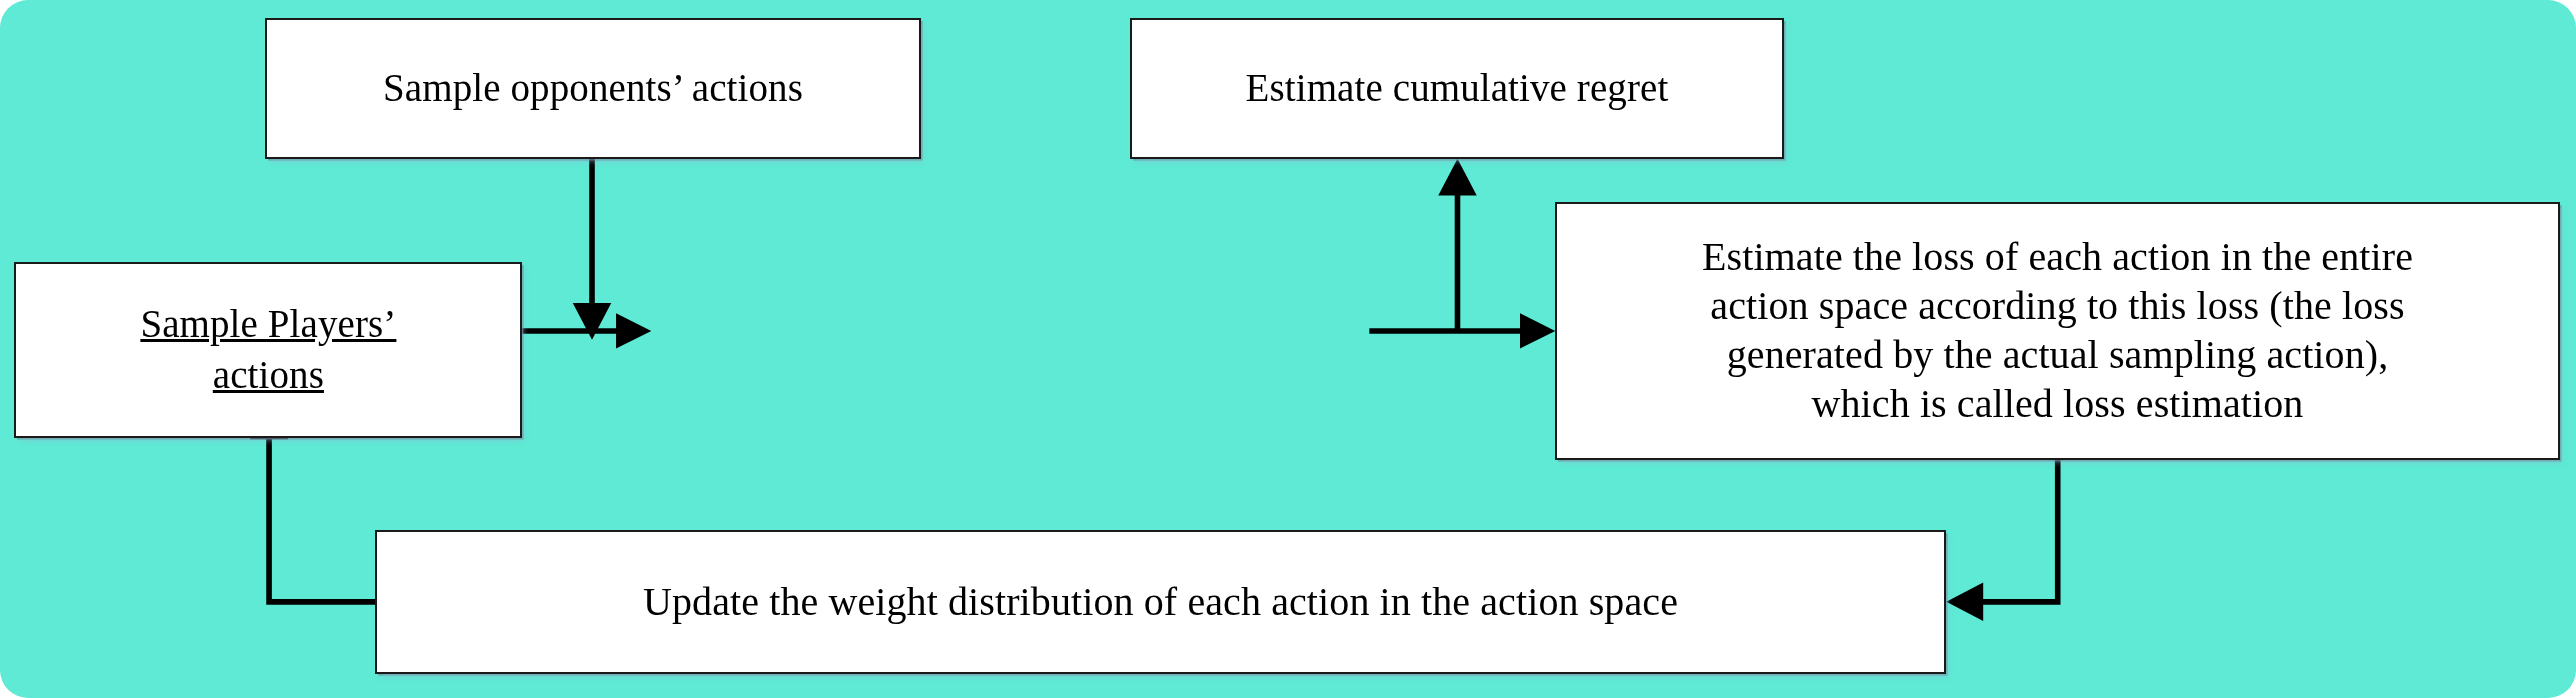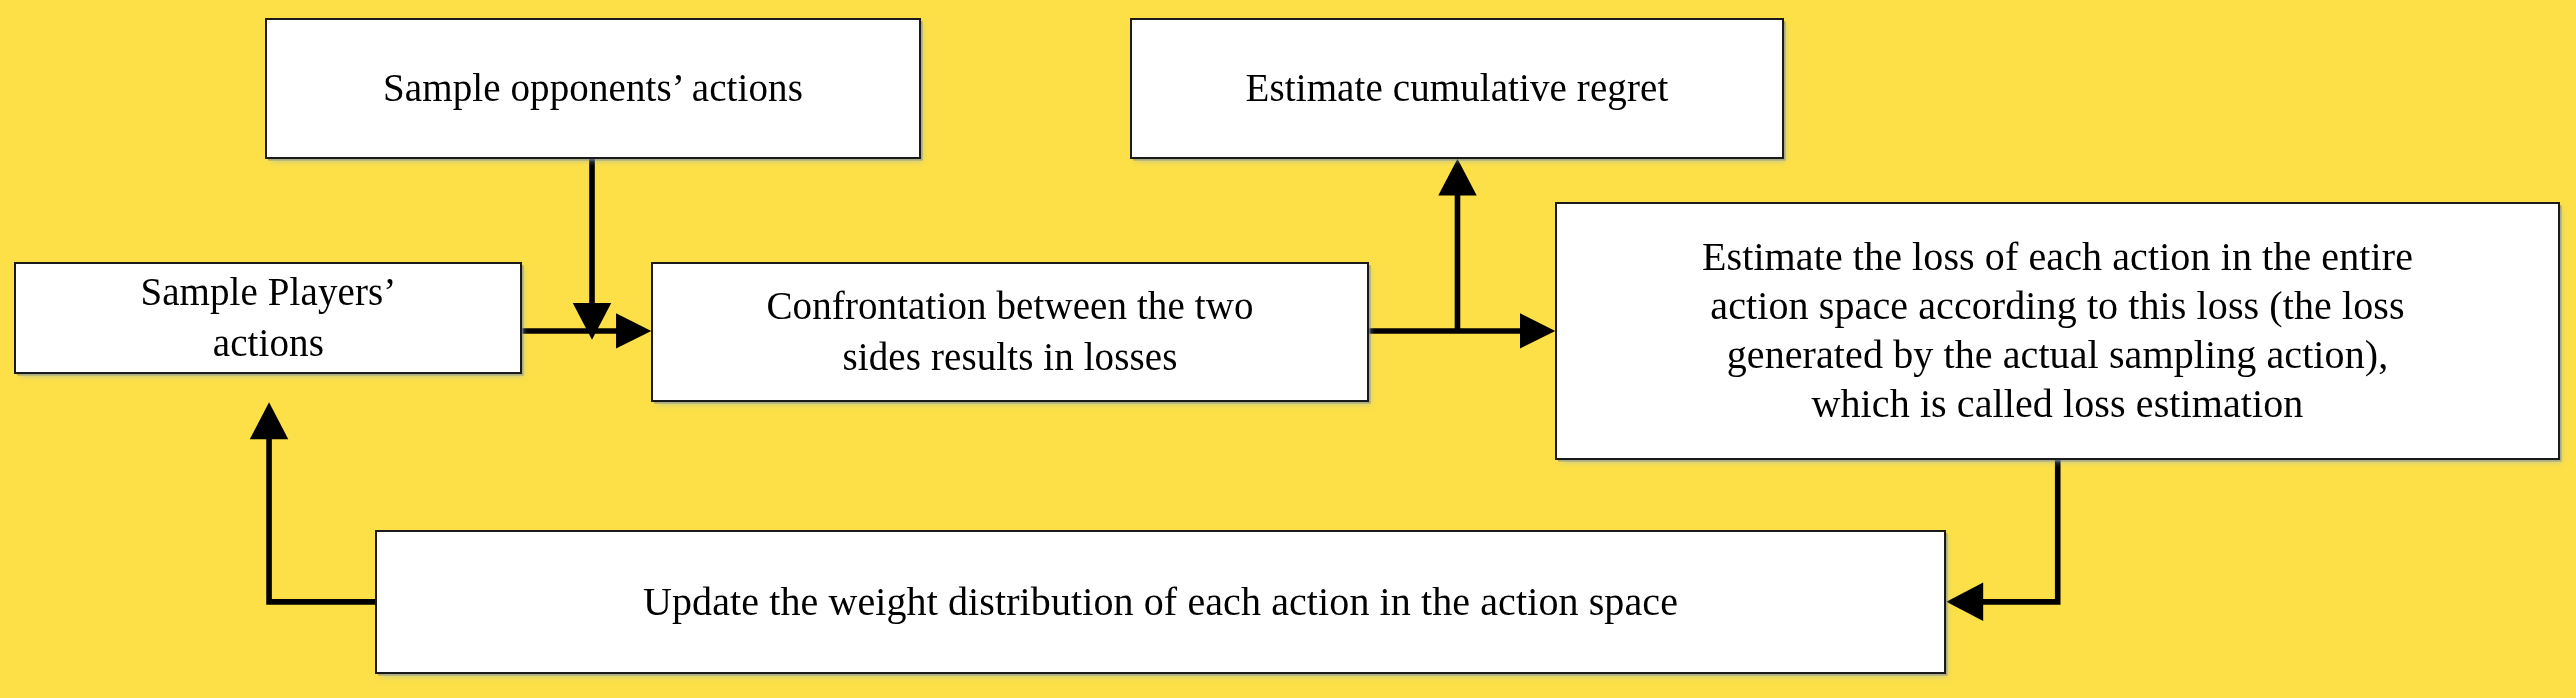--- a/index.html
+++ b/index.html
@@ -14,8 +14,9 @@
     position: relative;
     width: 2576px;
     height: 698px;
-    background: #fde047;
+    background: #5eead4;
     overflow: hidden;
+    border-radius: 28px;
   }
   
   .node {

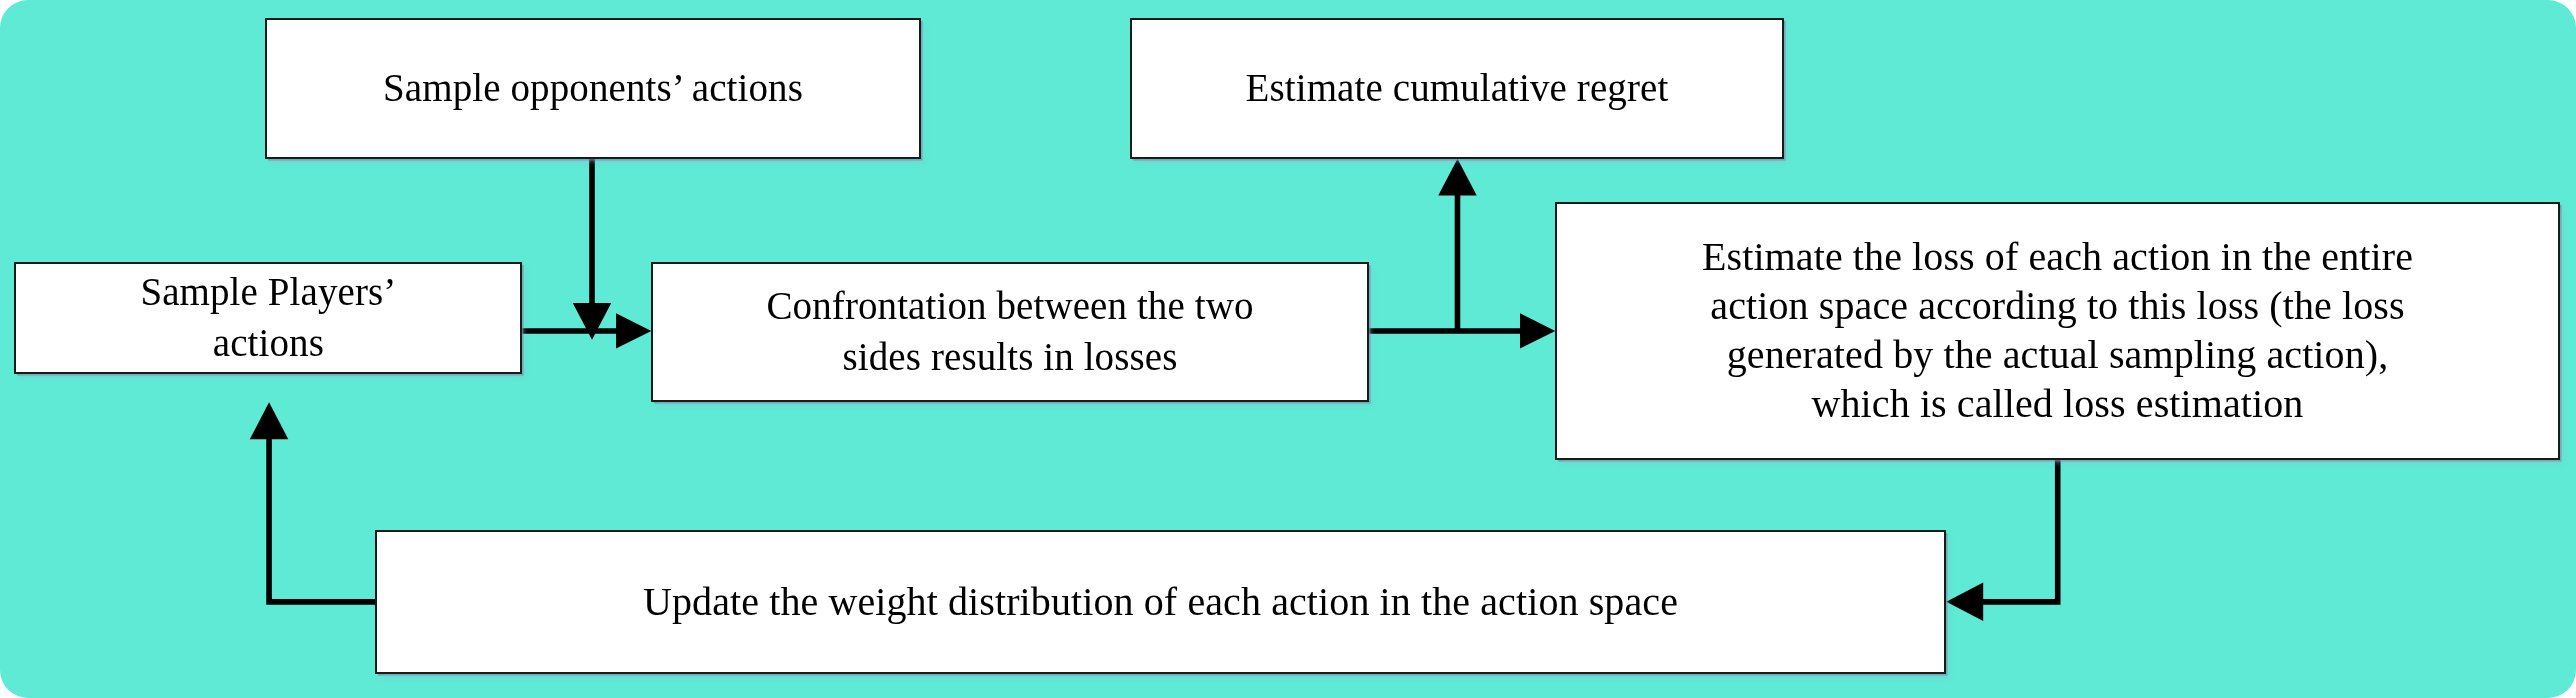--- a/index.html
+++ b/index.html
@@ -45,7 +45,7 @@
   
   #node-sample-opponents { left: 265px; top:  17.6px; width: 656px;  height: 141px; }
   #node-calc-regret      { left:1130px; top:  17.6px; width: 654px;  height: 141px; }
-  #node-sample-players   { left:  14.4px; top: 262px; width: 508px;  height: 112px; }
+  #node-sample-players   { left:  14.4px; top: 262px; width: 508px;  height: 176px; text-decoration: underline; }
   #node-confrontation    { left: 651px; top: 262px; width: 718px;  height: 140px; }
   #node-estimate         { left:1555px; top: 202px; width:1005px;  height: 258px; }
   #node-update-weights   { left: 375px; top: 530px; width:1571px;  height: 144px; justify-content: center; }

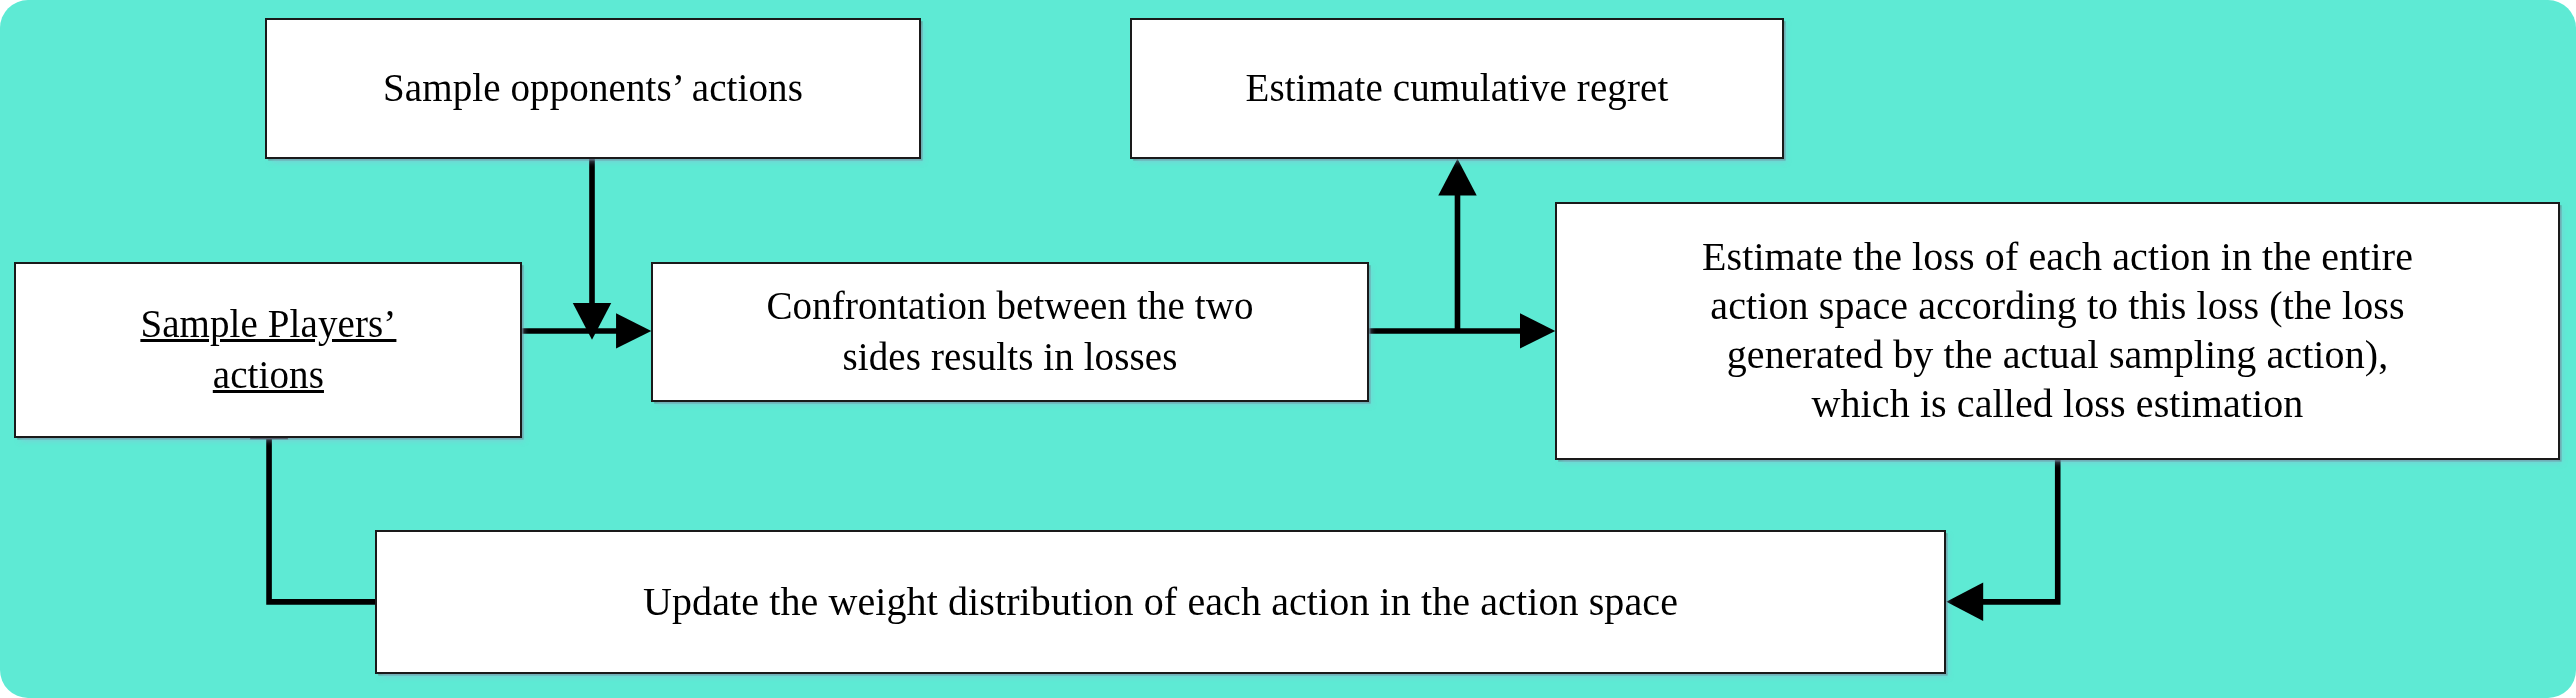--- a/index.html
+++ b/index.html
@@ -120,10 +120,6 @@
 actions</span>
   </div>
 
-  <div class="node" id="node-confrontation">
-    <span class="node-text">Confrontation between the two
-sides results in losses</span>
-  </div>
 
   <div class="node" id="node-estimate">
     <span class="node-text">Estimate the loss of each action in the entire

